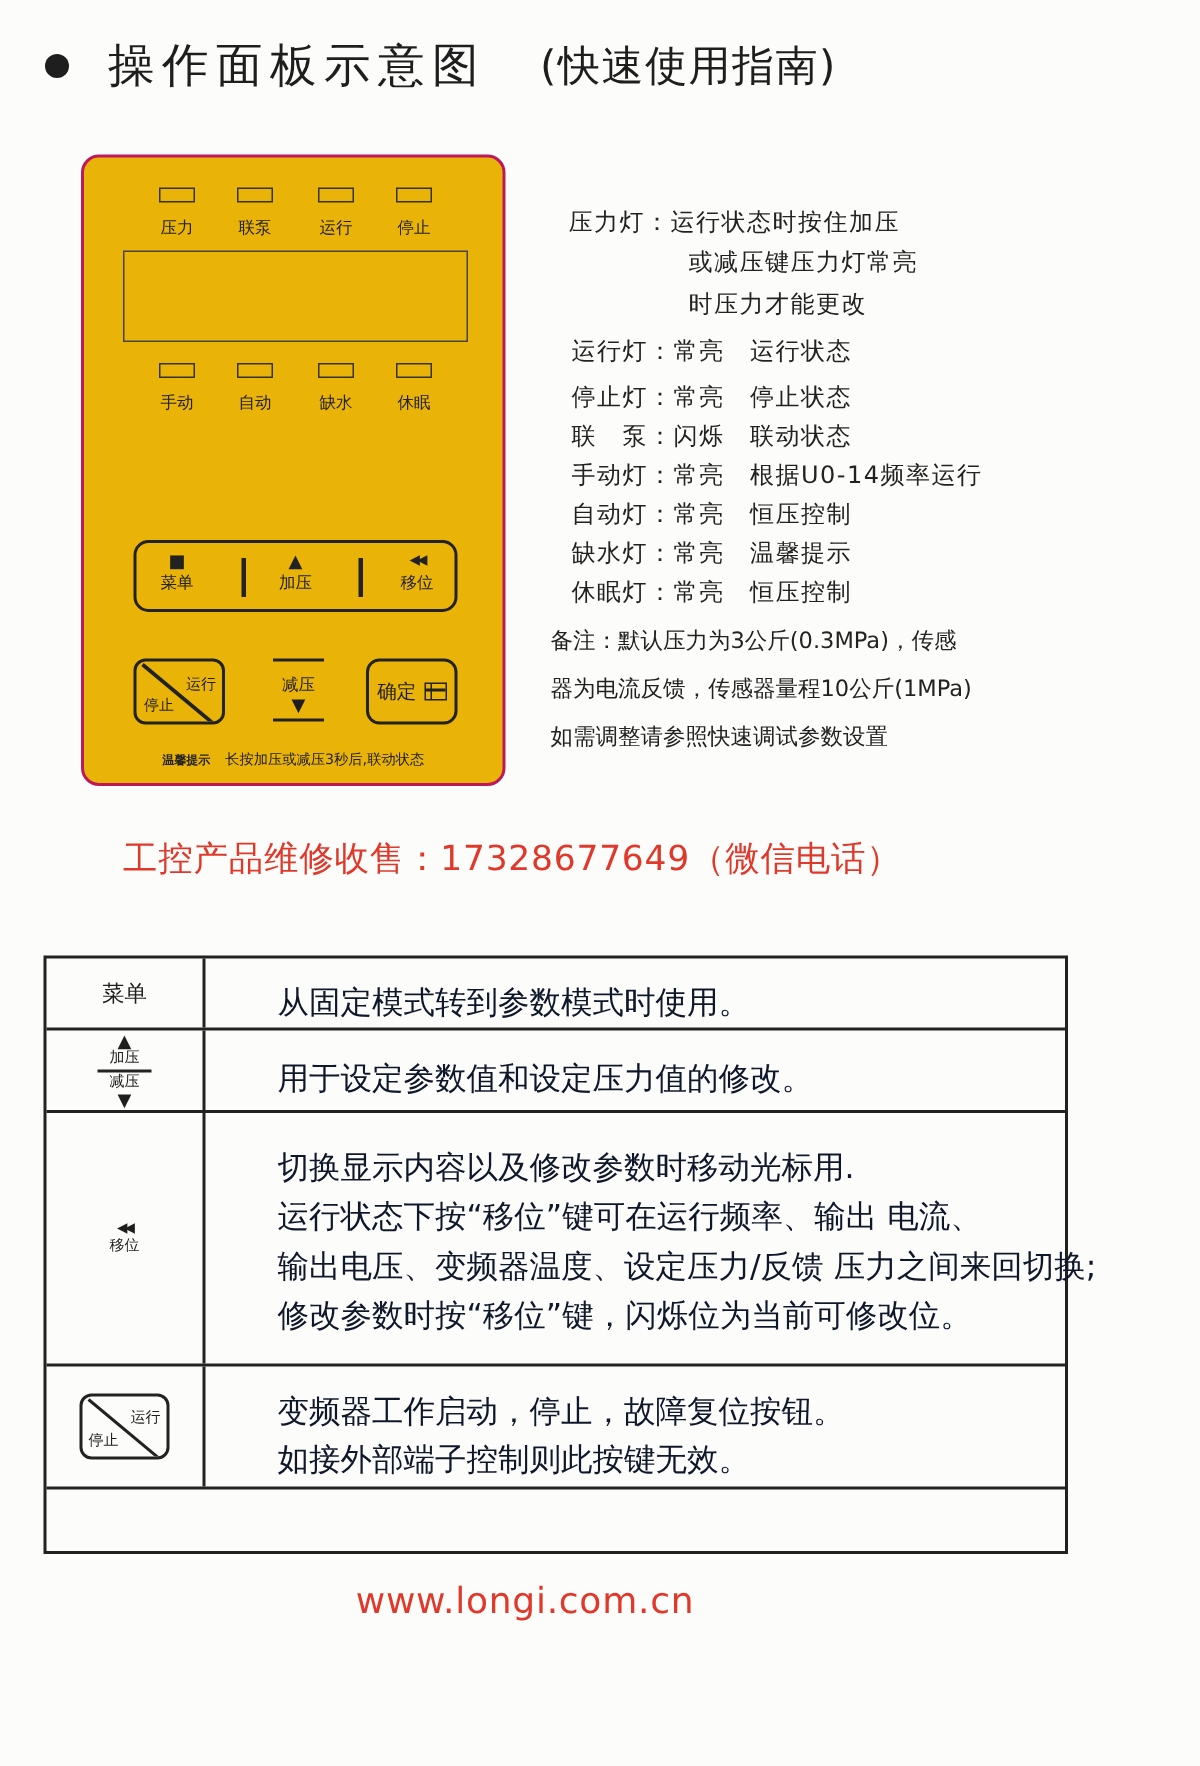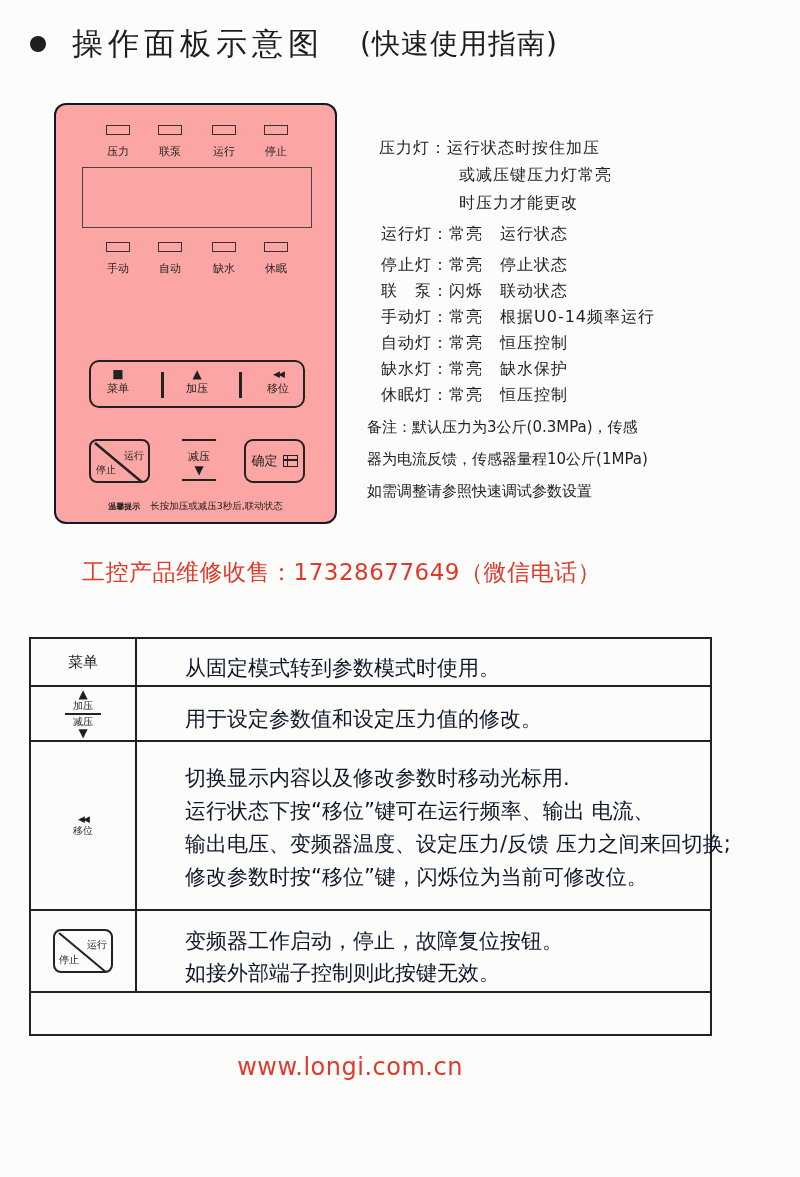--- a/index.html
+++ b/index.html
@@ -13,7 +13,7 @@
   .title-sub { font-size: 28px; margin-left: 36px; letter-spacing: 1px; }
 
   
-  .panel { position: absolute; left: 54px; top: 103px; width: 283px; height: 421px; border: 2px solid #0f172a; border-radius: 12px; background: #fca5a5; }
+  .panel { position: absolute; left: 54px; top: 103px; width: 283px; height: 421px; border: 2px solid #be185d; border-radius: 12px; background: #eab308; }
   .led { position: absolute; width: 24px; height: 10px; border: 1.5px solid #333; }
   .led-label { position: absolute; font-size: 11px; width: 40px; text-align: center; color: #222; }
   .display { position: absolute; left: 26px; top: 62px; width: 230px; height: 61px; border: 1.5px solid #444; }

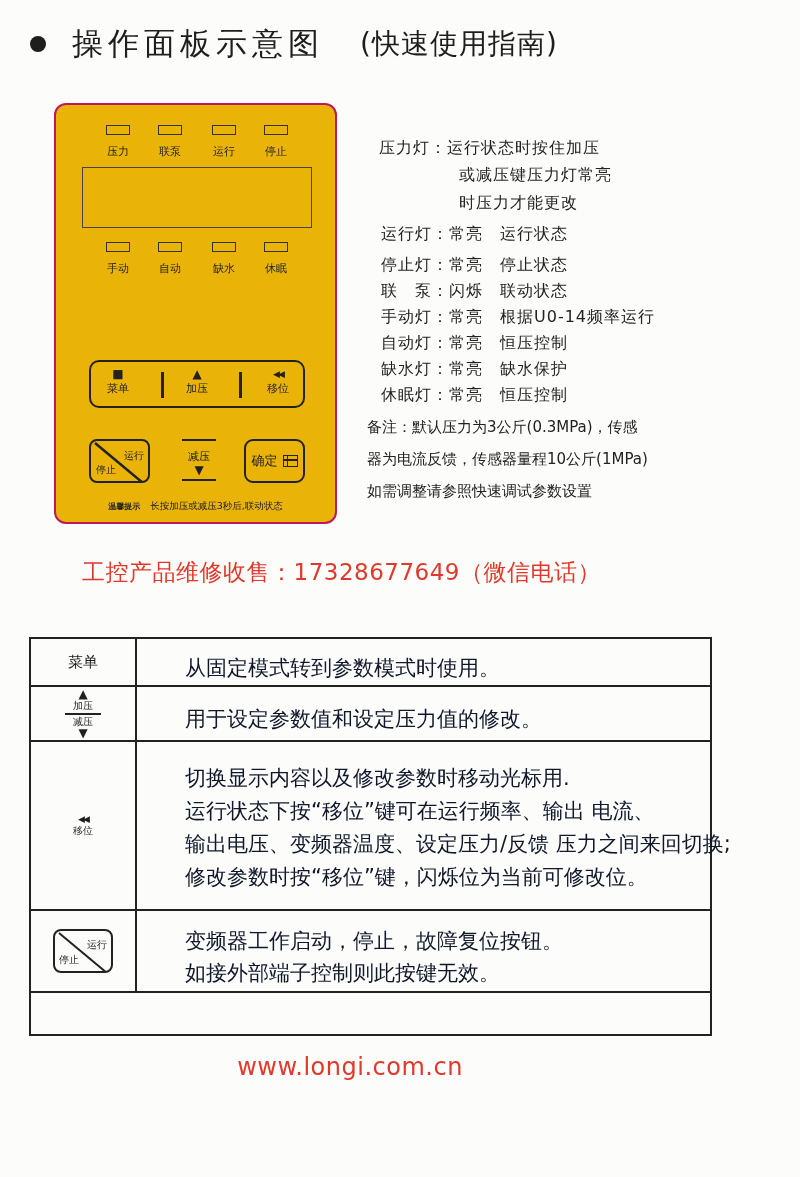--- a/index.html
+++ b/index.html
@@ -150,7 +150,7 @@
   <span class="line" style="left:2px;top:143px">联　泵：闪烁　联动状态</span>
   <span class="line" style="left:2px;top:169px">手动灯：常亮　根据U0-14频率运行</span>
   <span class="line" style="left:2px;top:195px">自动灯：常亮　恒压控制</span>
-  <span class="line" style="left:2px;top:221px">缺水灯：常亮　缺水保护</span>
+  <span class="line" style="left:2px;top:221px">缺水灯：常亮　温馨提示</span>
   <span class="line" style="left:2px;top:247px">休眠灯：常亮　恒压控制</span>
 </div>
 

